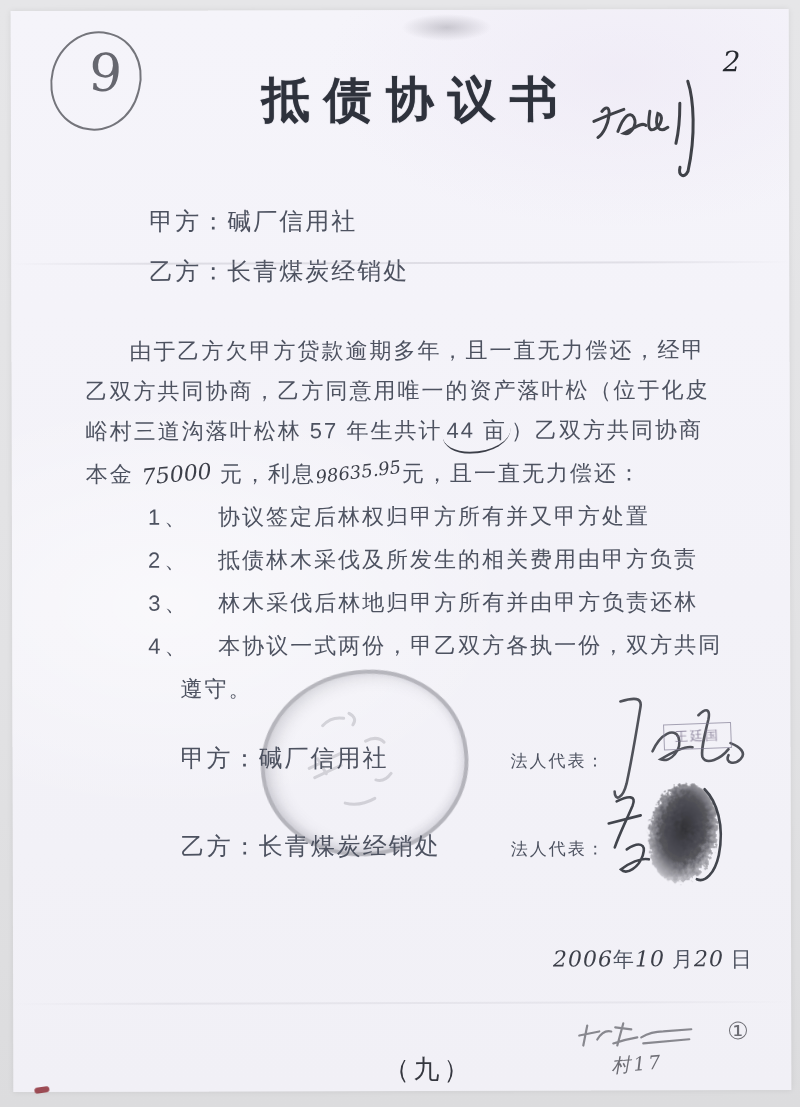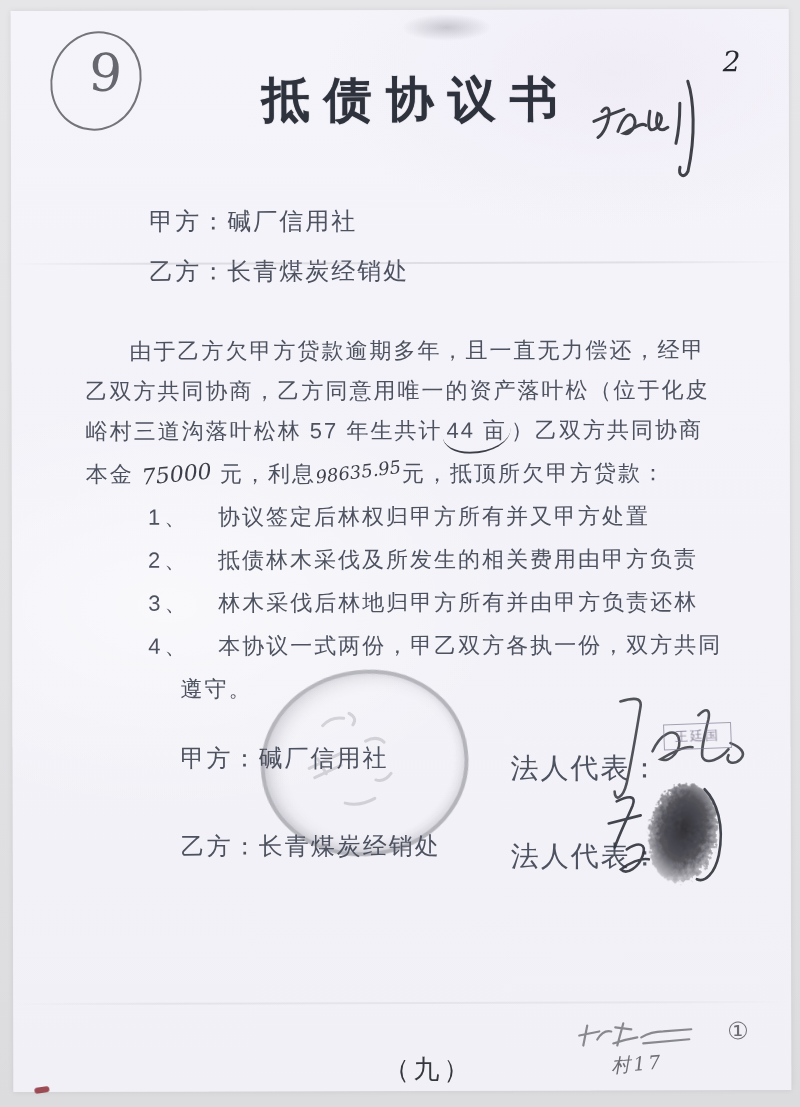--- a/index.html
+++ b/index.html
@@ -102,7 +102,7 @@
       <div class="indent">由于乙方欠甲方贷款逾期多年，且一直无力偿还，经甲</div>
       <div>乙双方共同协商，乙方同意用唯一的资产落叶松（位于化皮</div>
       <div><span>峪村三道沟落叶松林 57 年生共计</span><span class="underline65">44 亩</span><span>）乙双方共同协商</span></div>
-      <div><span>本金</span>&nbsp;<span class="hw amt">75000</span>&nbsp;<span>元，利息</span><span class="hw amt small">98635.95</span><span>元，抵顶所欠甲方贷款：</span></div>
+      <div><span>本金</span>&nbsp;<span class="hw amt">75000</span>&nbsp;<span>元，利息</span><span class="hw amt small">98635.95</span><span>元，且一直无力偿还：</span></div>
     </div>
 
     <div class="abs clauses print">

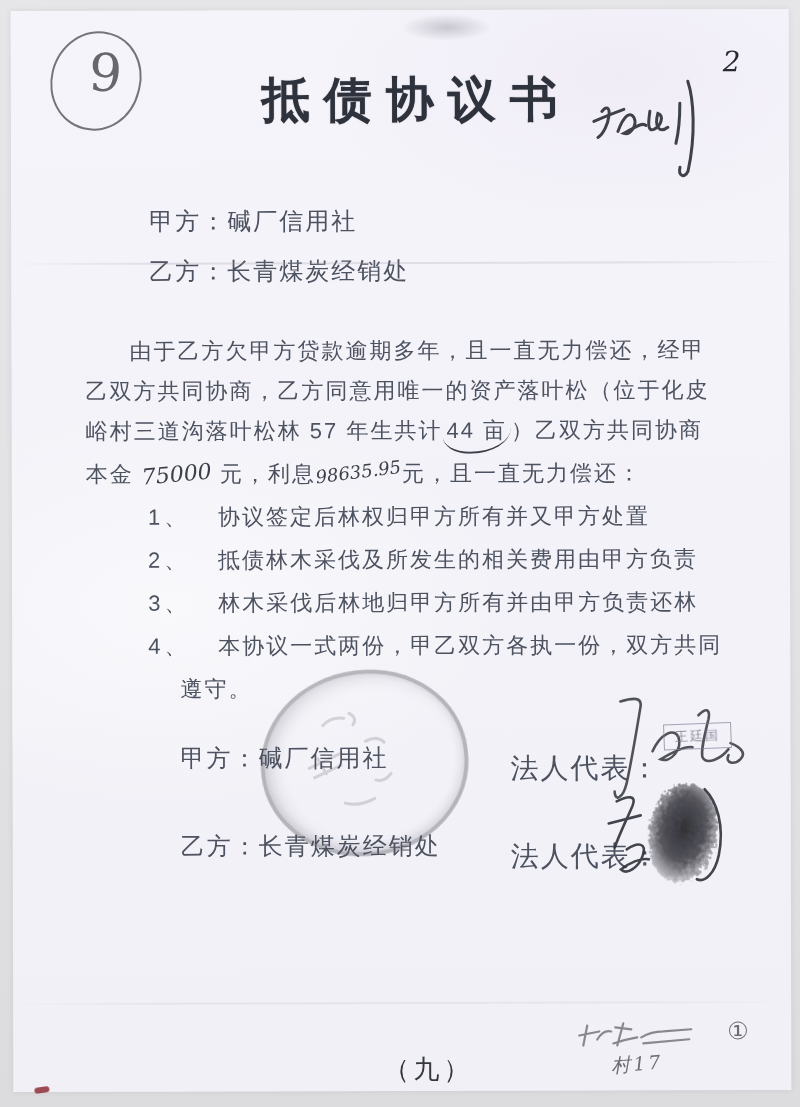--- a/index.html
+++ b/index.html
@@ -50,7 +50,7 @@
   .seal-marks{left:256px;top:672px;opacity:.4;}
   
   .sig-label{font-size:24px;}
-  .rep-label{font-size:28px;}
+  .rep-label{font-size:17px;}
   .namestamp{left:651px;top:714px;width:66px;height:24px;border:1.5px solid rgba(130,126,148,.7);
         font-size:13px;color:rgba(122,114,140,.8);text-align:center;line-height:24px;
         letter-spacing:2px;filter:blur(.5px);transform:rotate(-2deg);}

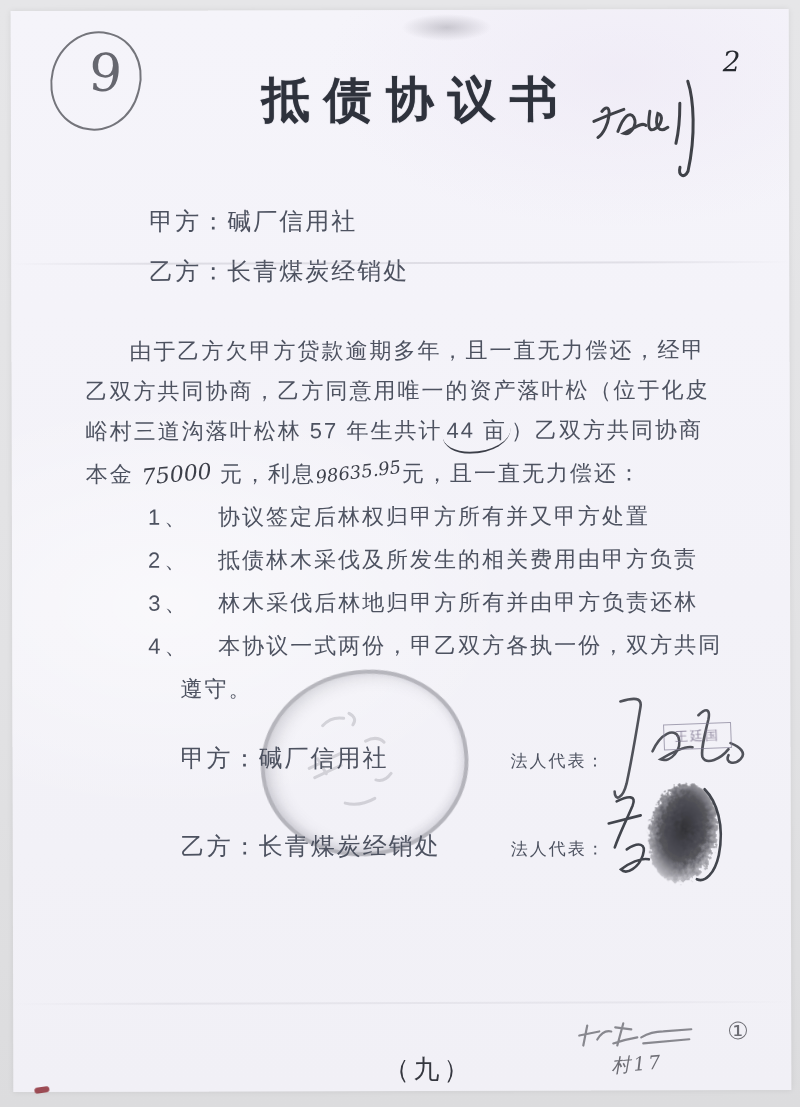--- a/index.html
+++ b/index.html
@@ -161,6 +161,9 @@
       </g>
     </svg>
 
+    <div class="abs dateline">
+      <span class="hw">2006</span><span>年</span><span class="hw">10</span>&nbsp;<span>月</span><span class="hw">20</span>&nbsp;<span>日</span>
+    </div>
 
     <div class="abs crease" style="top:992px;opacity:.4;"></div>
 

